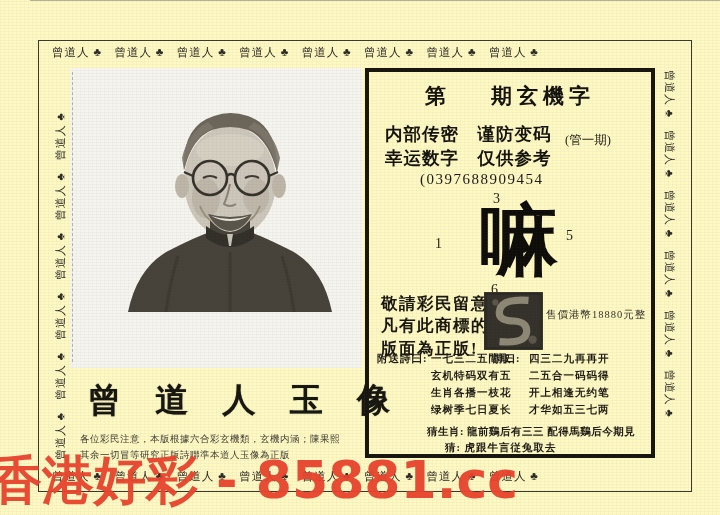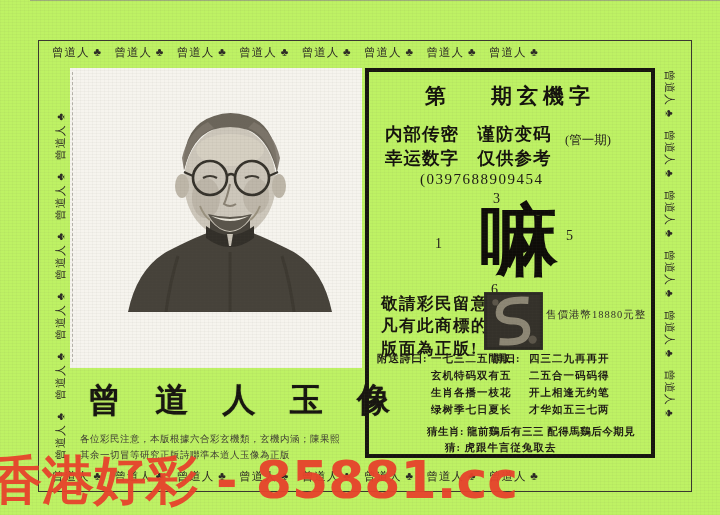--- a/index.html
+++ b/index.html
@@ -5,7 +5,7 @@
   html,body{margin:0;padding:0;background:#dcdad4;}
   #scan{
     position:relative;width:720px;height:515px;overflow:hidden;
-    background:#bef264;
+    background:#fef9c3;
     font-family:"Liberation Serif","DejaVu Serif",serif;
     color:#26241f;
   }

